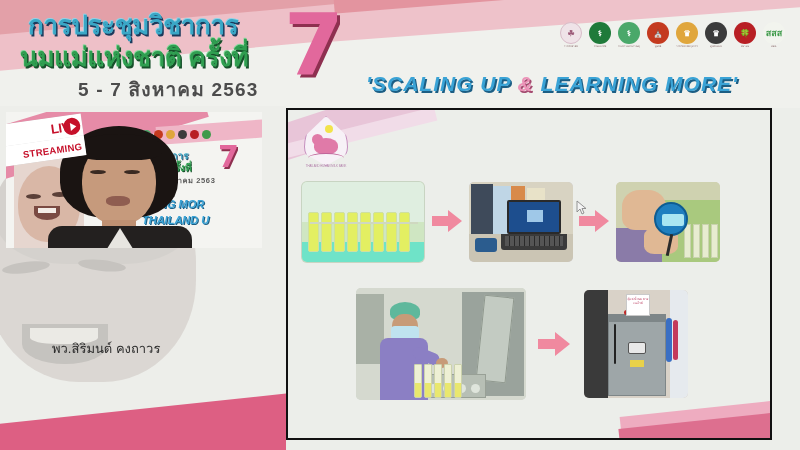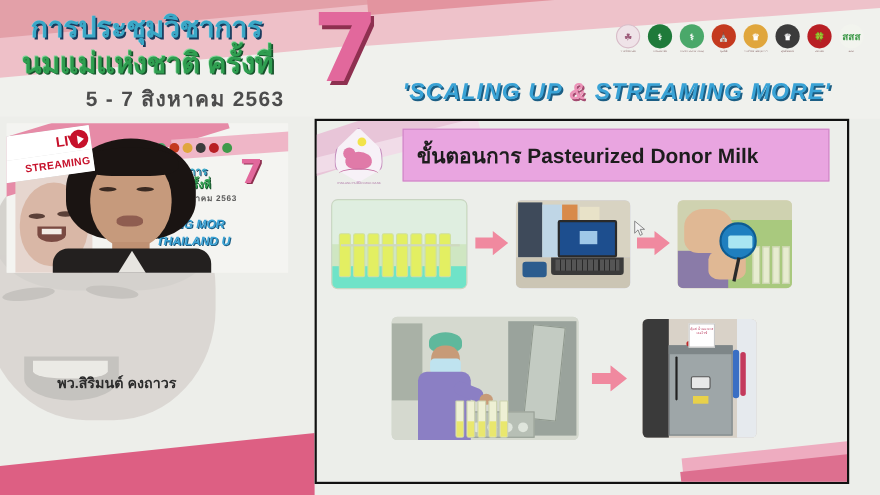--- a/index.html
+++ b/index.html
@@ -372,7 +372,7 @@
     <div class="title-date">5 - 7 สิงหาคม 2563</div>
     <div class="big-seven">7</div>
 
-    <div class="tagline"><span>'SCALING UP </span><span class="amp">&amp;</span><span> STREAMING MORE'</span></div>
+    <div class="tagline"><span>'SCALING UP </span><span class="amp">&amp;</span><span> LEARNING MORE'</span></div>
 
     <div class="logos">
       <div class="logo lg1">

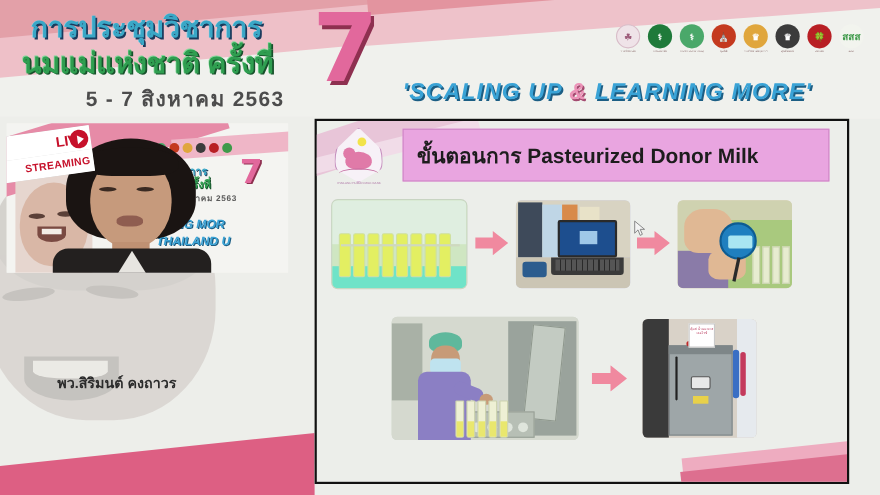--- a/index.html
+++ b/index.html
@@ -496,9 +496,6 @@
       <div class="sl-logocap">THAILAND HUMAN MILK BANK</div>
     </div>
 
-    <div class="sl-title">
-      <span>ขั้นตอนการ Pasteurized Donor Milk</span>
-    </div>
 
     <div class="row1">
 

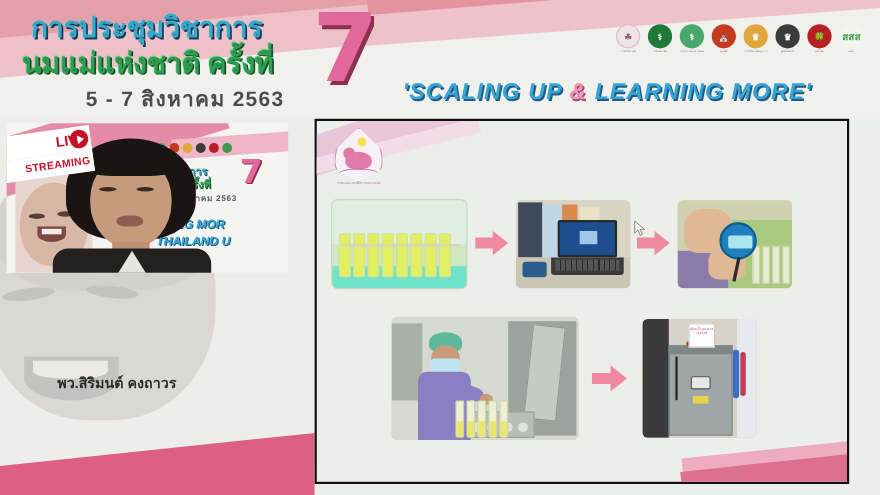--- a/index.html
+++ b/index.html
@@ -200,7 +200,7 @@
 
   .speaker-name {
     position:absolute; left:52px; top:232px; font-size:13px; color:#2b2b2b;
-    white-space:nowrap; font-weight:bold;
+    white-space:nowrap; font-weight:normal;
   }
 
   

